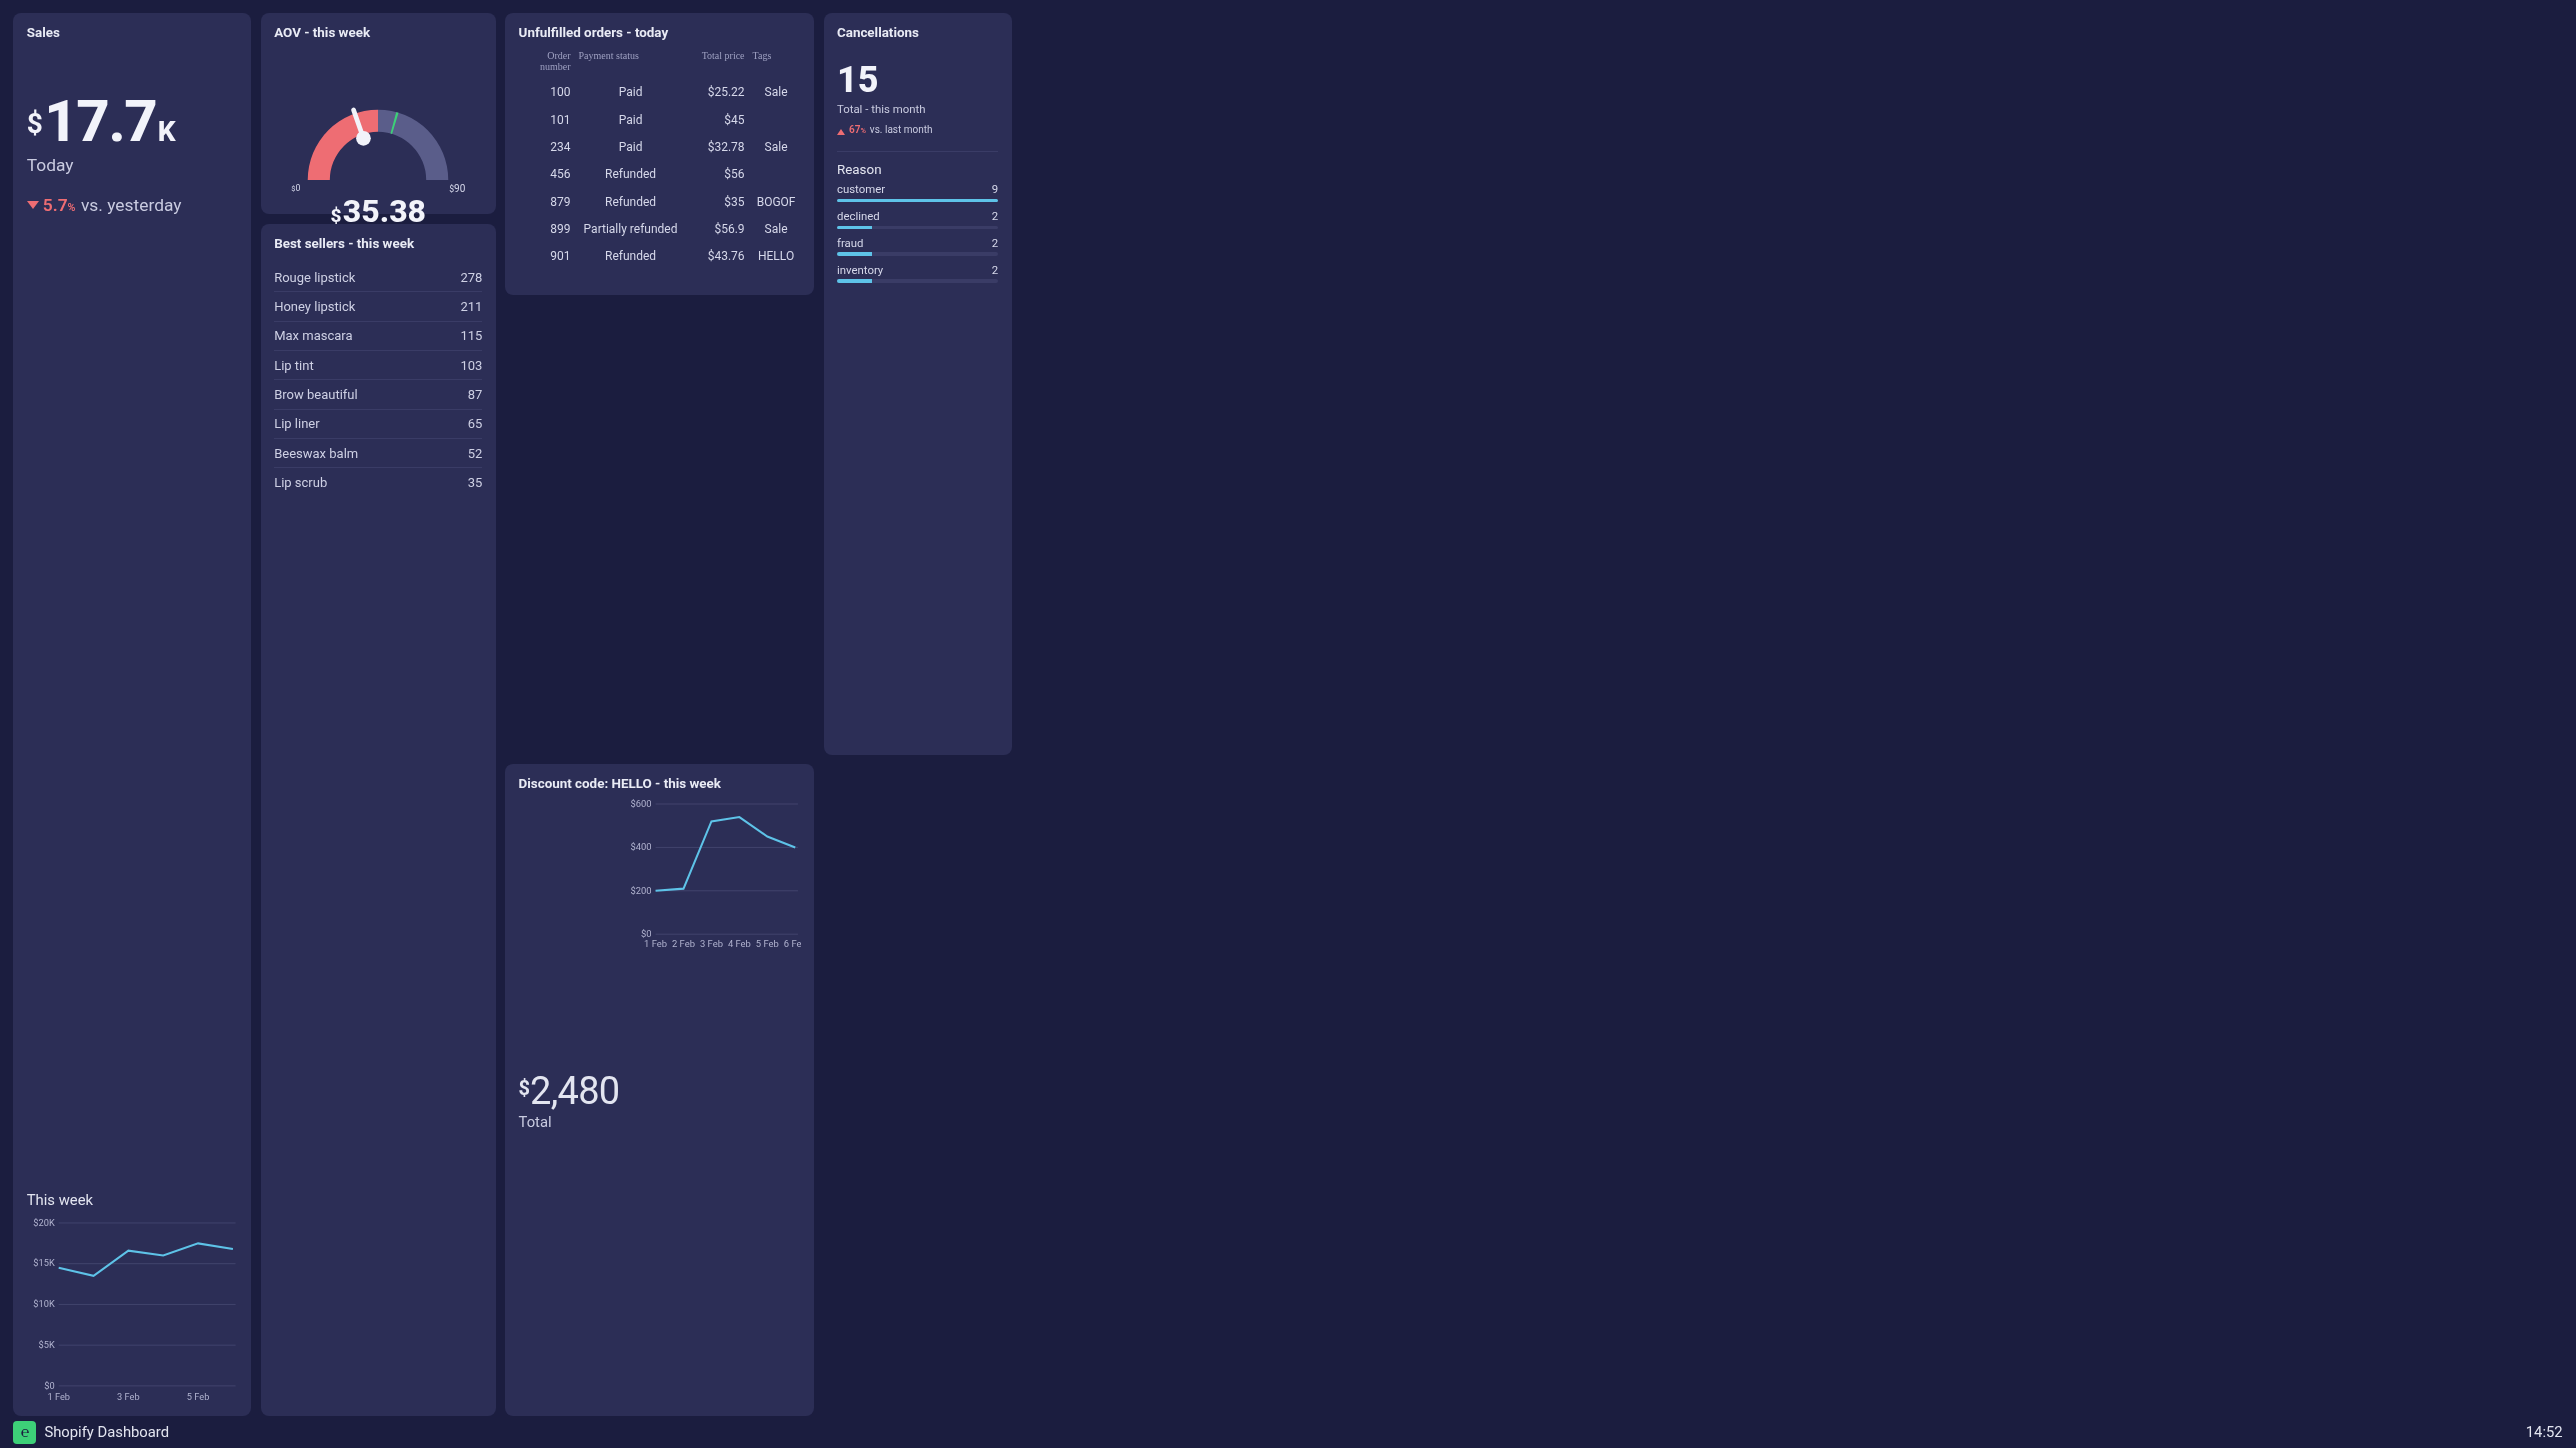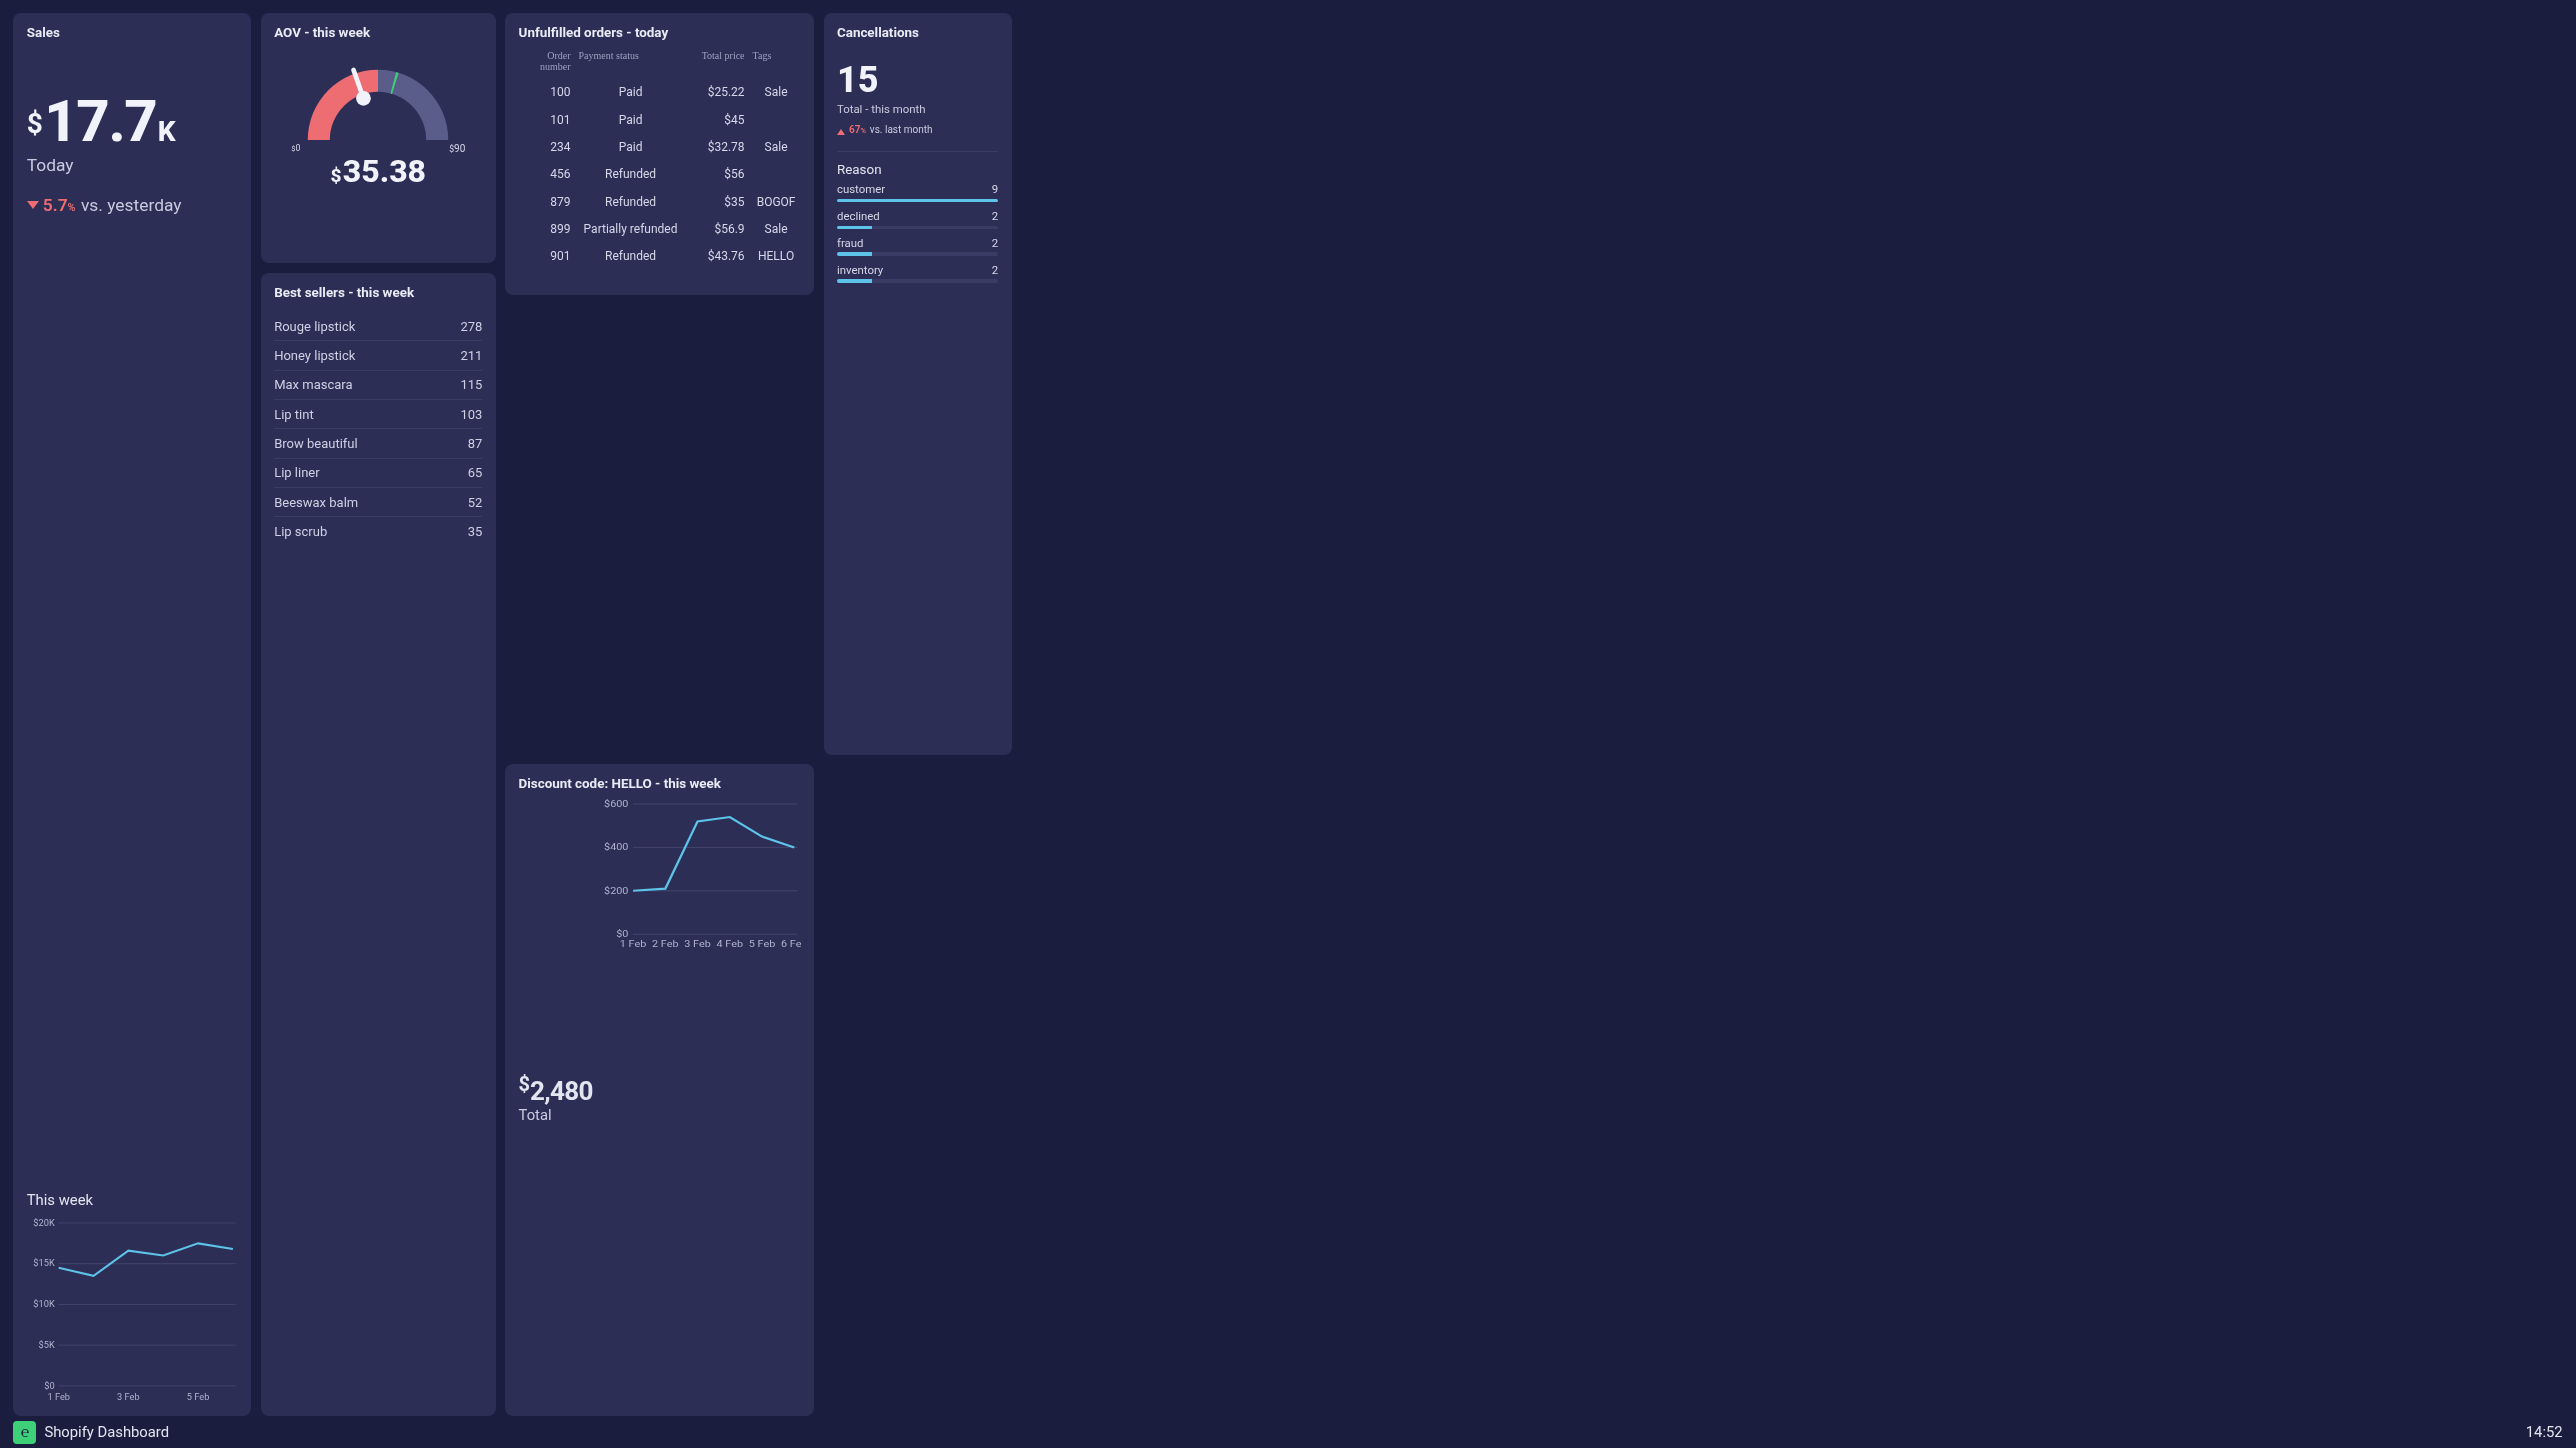--- a/index.html
+++ b/index.html
@@ -54,7 +54,7 @@
   .series { stroke: #5ec3e8; stroke-width: 3; fill: none; }
 
   
-  .aov-card { height: 250px; }
+  .aov-card { height: 201px; gap: 40px; }
   .col-2 { grid-column: 2; grid-row: 1 / span 2; display: flex; flex-direction: column; gap: 9.4px; }
   .gauge-wrap { position: relative; flex: 1; display: flex; flex-direction: column; align-items: center; justify-content: flex-start; }
   .gauge-svg { width: 174px; height: 101px; }

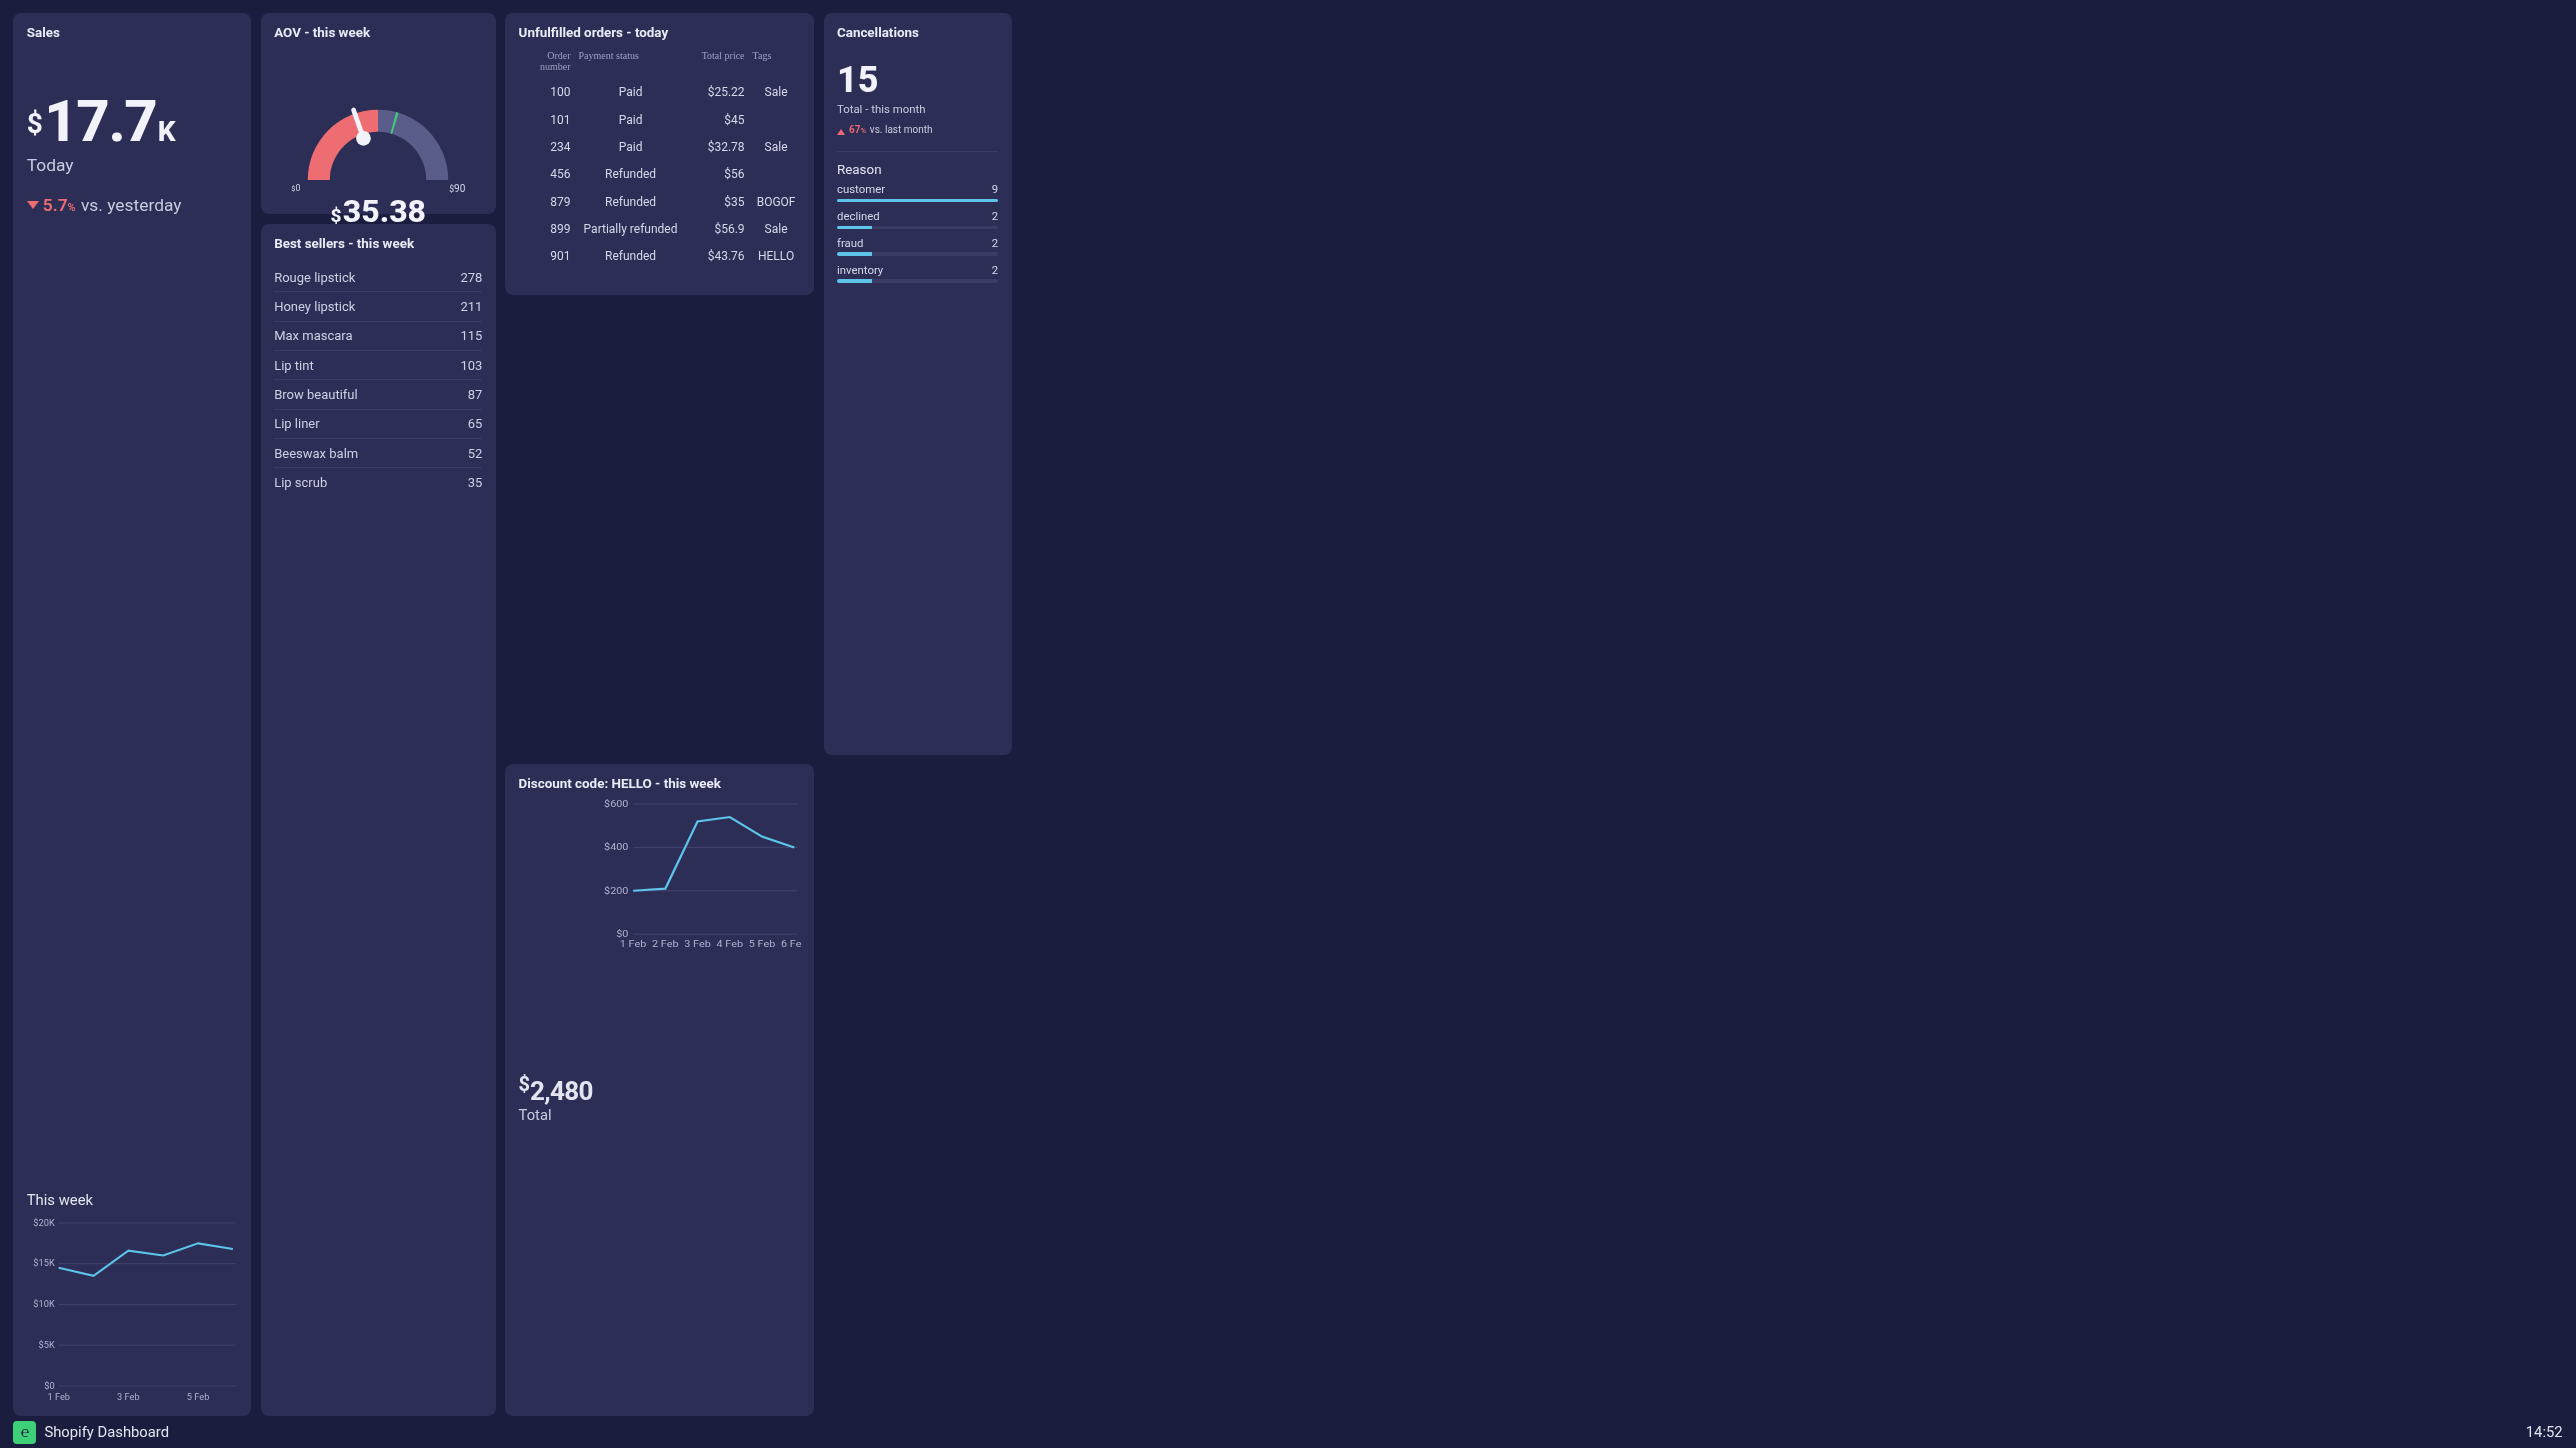--- a/index.html
+++ b/index.html
@@ -84,7 +84,7 @@
   .disc-left { display: flex; flex-direction: column; justify-content: center; }
   .disc-value { display: flex; align-items: baseline; }
   .disc-value .sym3 { font-size: 20px; font-weight: 700; position: relative; top: -9.4px; }
-  .disc-value .num3 { font-size: 26px; font-weight: 700; letter-spacing: -0.7px; }
+  .disc-value .num3 { font-size: 38px; font-weight: 400; letter-spacing: -0.7px; }
   .disc-sub { font-size: 14.8px; color: #c9cbe0; }
   .disc-chart { flex: 1; height: 154px; }
 

